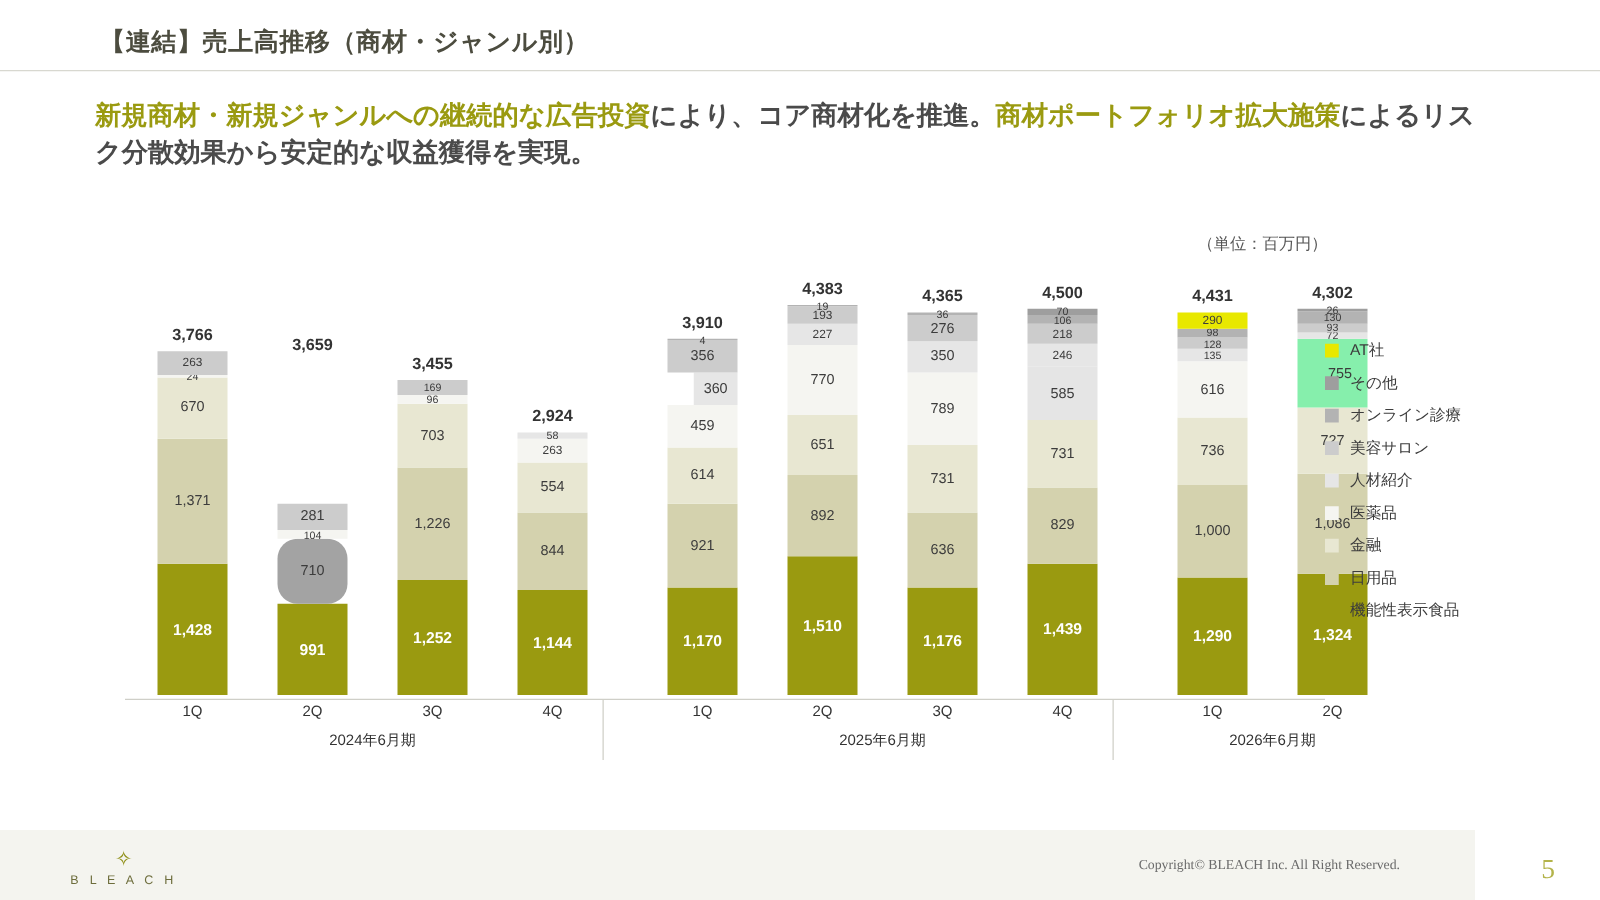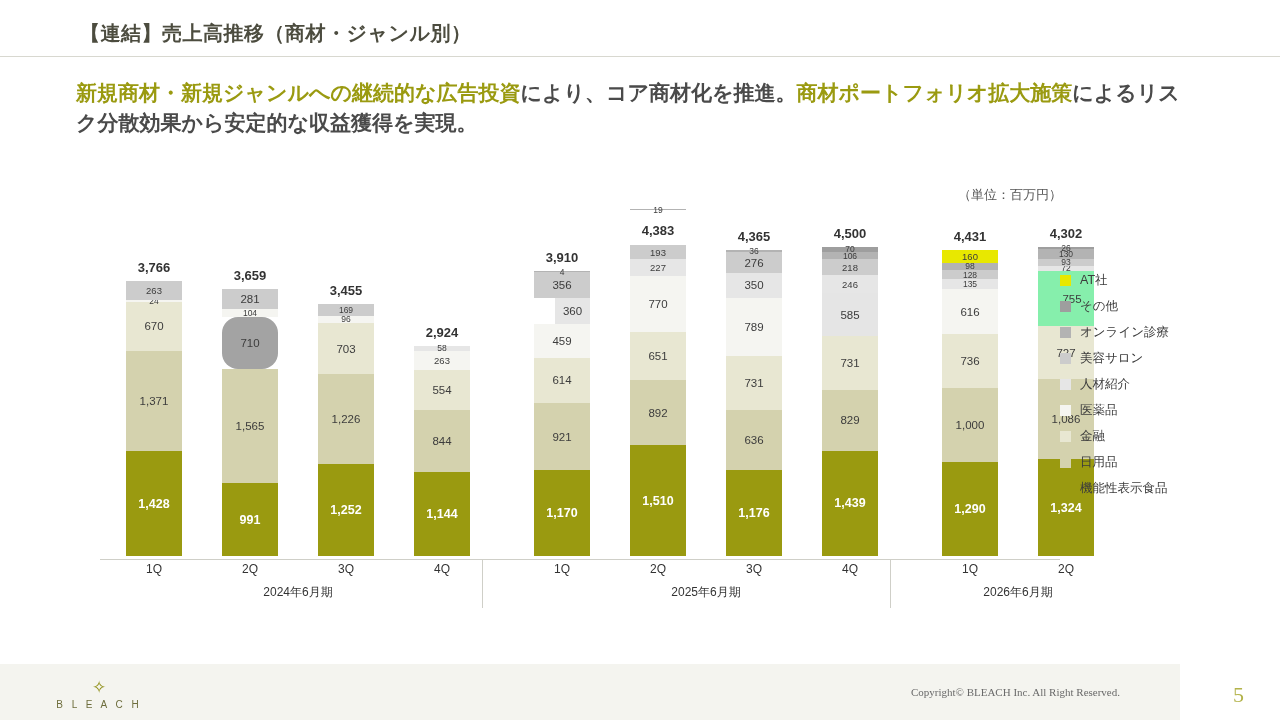--- a/index.html
+++ b/index.html
@@ -151,7 +151,7 @@
           <div class="seg" style="height: 47.697px; background: rgb(232, 231, 210); color: rgb(60, 60, 60);">651</div>
           <div class="seg" style="height: 56.4158px; background: rgb(245, 245, 241); color: rgb(60, 60, 60);">770</div>
           <div class="seg small" style="height: 16.6317px; background: rgb(230, 230, 230); color: rgb(60, 60, 60);">227</div>
-          <div class="seg small" style="height: 14.1406px; background: rgb(204, 204, 204); color: rgb(60, 60, 60); margin-top: 35px;">193</div>
+          <div class="seg small" style="height: 14.1406px; background: rgb(204, 204, 204); color: rgb(60, 60, 60);">193</div>
           <div class="seg small tiny" style="height: 1.39208px; background: rgb(179, 179, 179); color: rgb(60, 60, 60);">19</div>
           <div class="total" style="bottom: 318.265px;">4,383</div>
         </div>

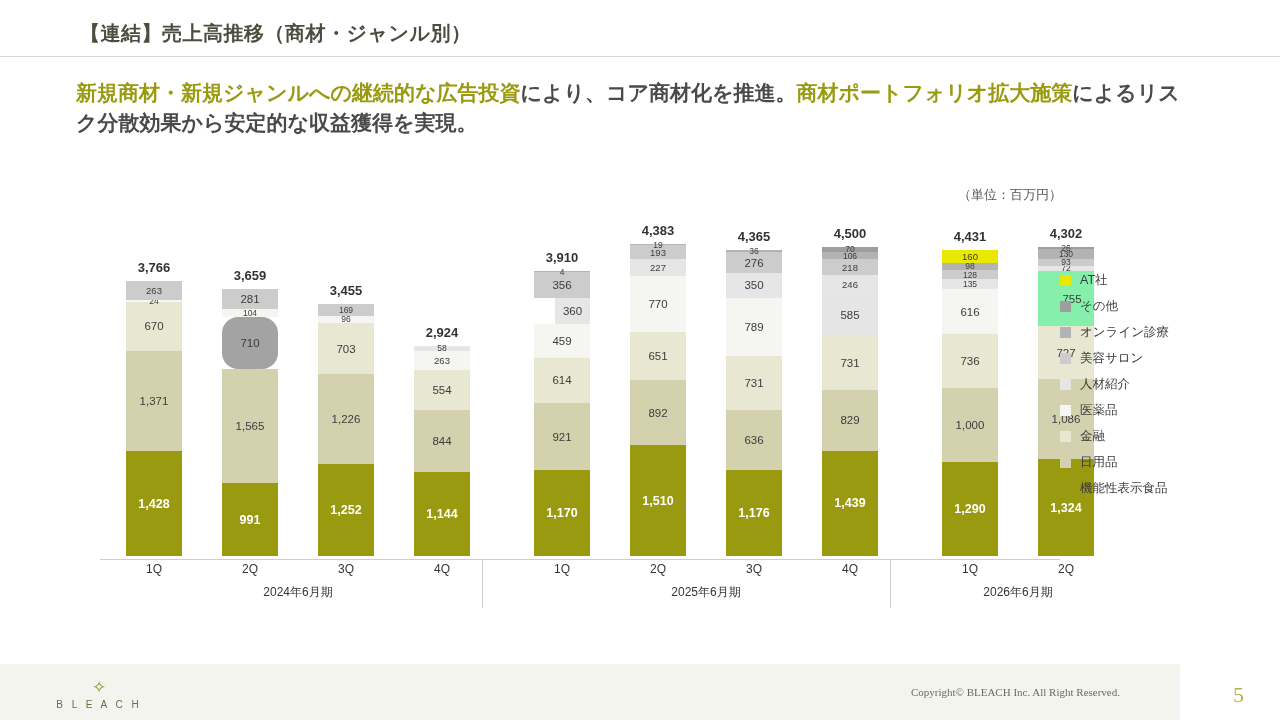--- a/index.html
+++ b/index.html
@@ -184,7 +184,7 @@
           <div class="seg small tiny" style="height: 9.89109px; background: rgb(230, 230, 230); color: rgb(60, 60, 60);">135</div>
           <div class="seg small tiny" style="height: 9.37822px; background: rgb(204, 204, 204); color: rgb(60, 60, 60);">128</div>
           <div class="seg small tiny" style="height: 7.1802px; background: rgb(179, 179, 179); color: rgb(60, 60, 60);">98</div>
-          <div class="seg small" style="height: 13.1881px; background: rgb(232, 232, 0); color: rgb(60, 60, 60);">160</div>
+          <div class="seg small" style="height: 13.1881px; background: rgb(232, 232, 0); color: rgb(60, 60, 60);">290</div>
           <div class="total" style="bottom: 312.477px;">4,431</div>
         </div>
         <div class="bar-wrap" style="left: 938px;">

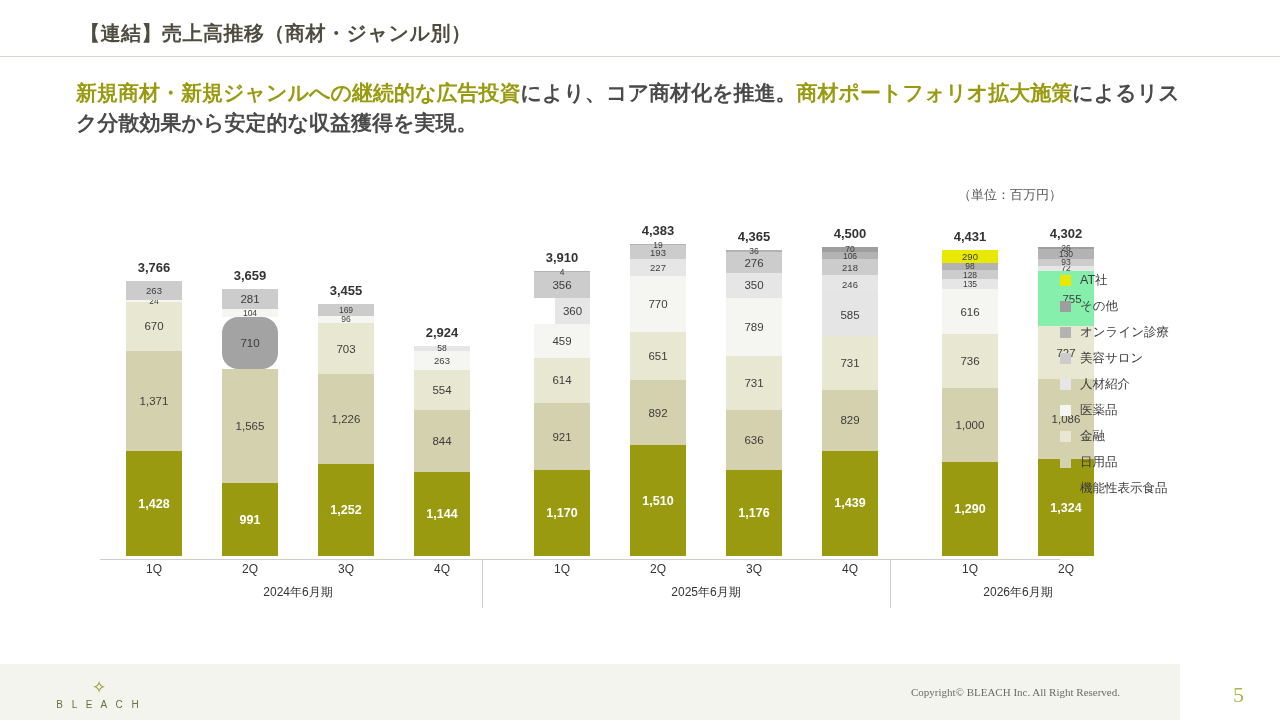--- a/index.html
+++ b/index.html
@@ -113,7 +113,6 @@
         </div>
         <div class="bar-wrap" style="left: 122px;">
           <div class="seg base" style="height: 72.6079px; background: rgb(154, 154, 16); color: rgb(255, 255, 255);">991</div>
-          <div class="seg" style="height: 114.663px; background: rgb(212, 210, 174); color: rgb(60, 60, 60);">1,565</div>
           <div class="seg" style="height: 52.0198px; background: #a3a3a3; color: rgb(60, 60, 60); border-radius: 16px;">710</div>
           <div class="seg small tiny" style="height: 7.6198px; background: rgb(245, 245, 241); color: rgb(60, 60, 60);">104</div>
           <div class="seg" style="height: 20.5881px; background: rgb(204, 204, 204); color: rgb(60, 60, 60);">281</div>

